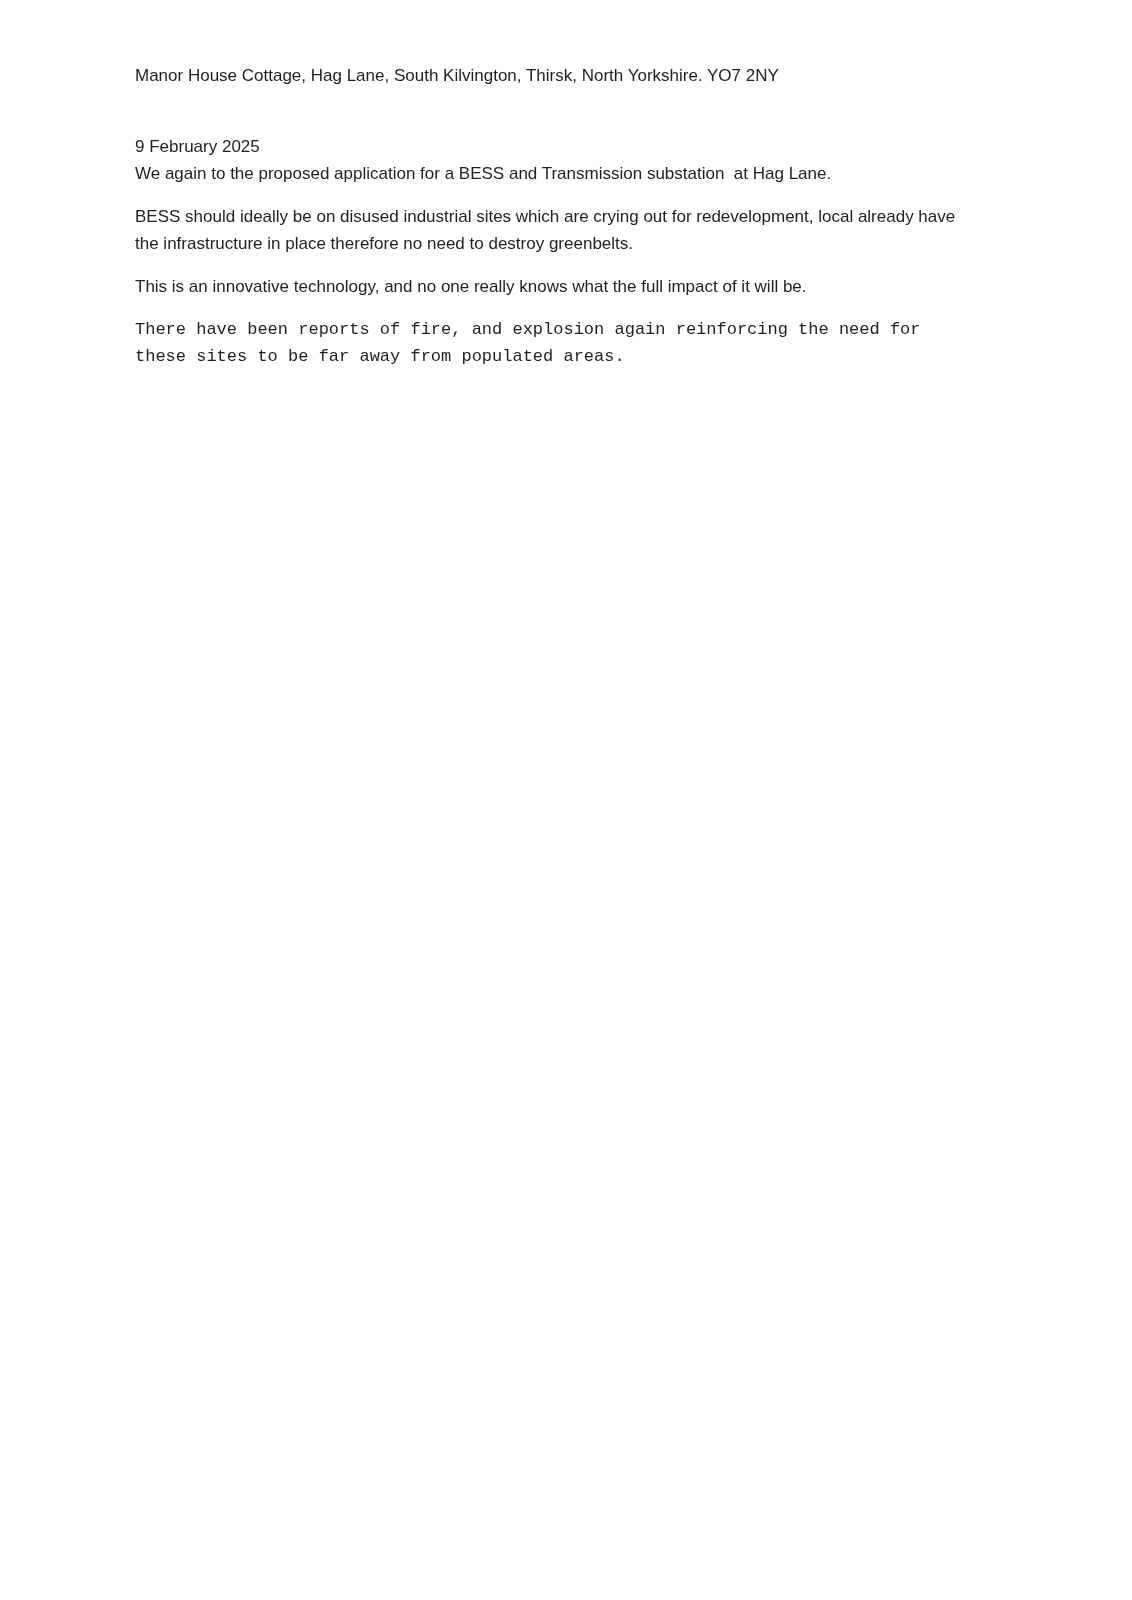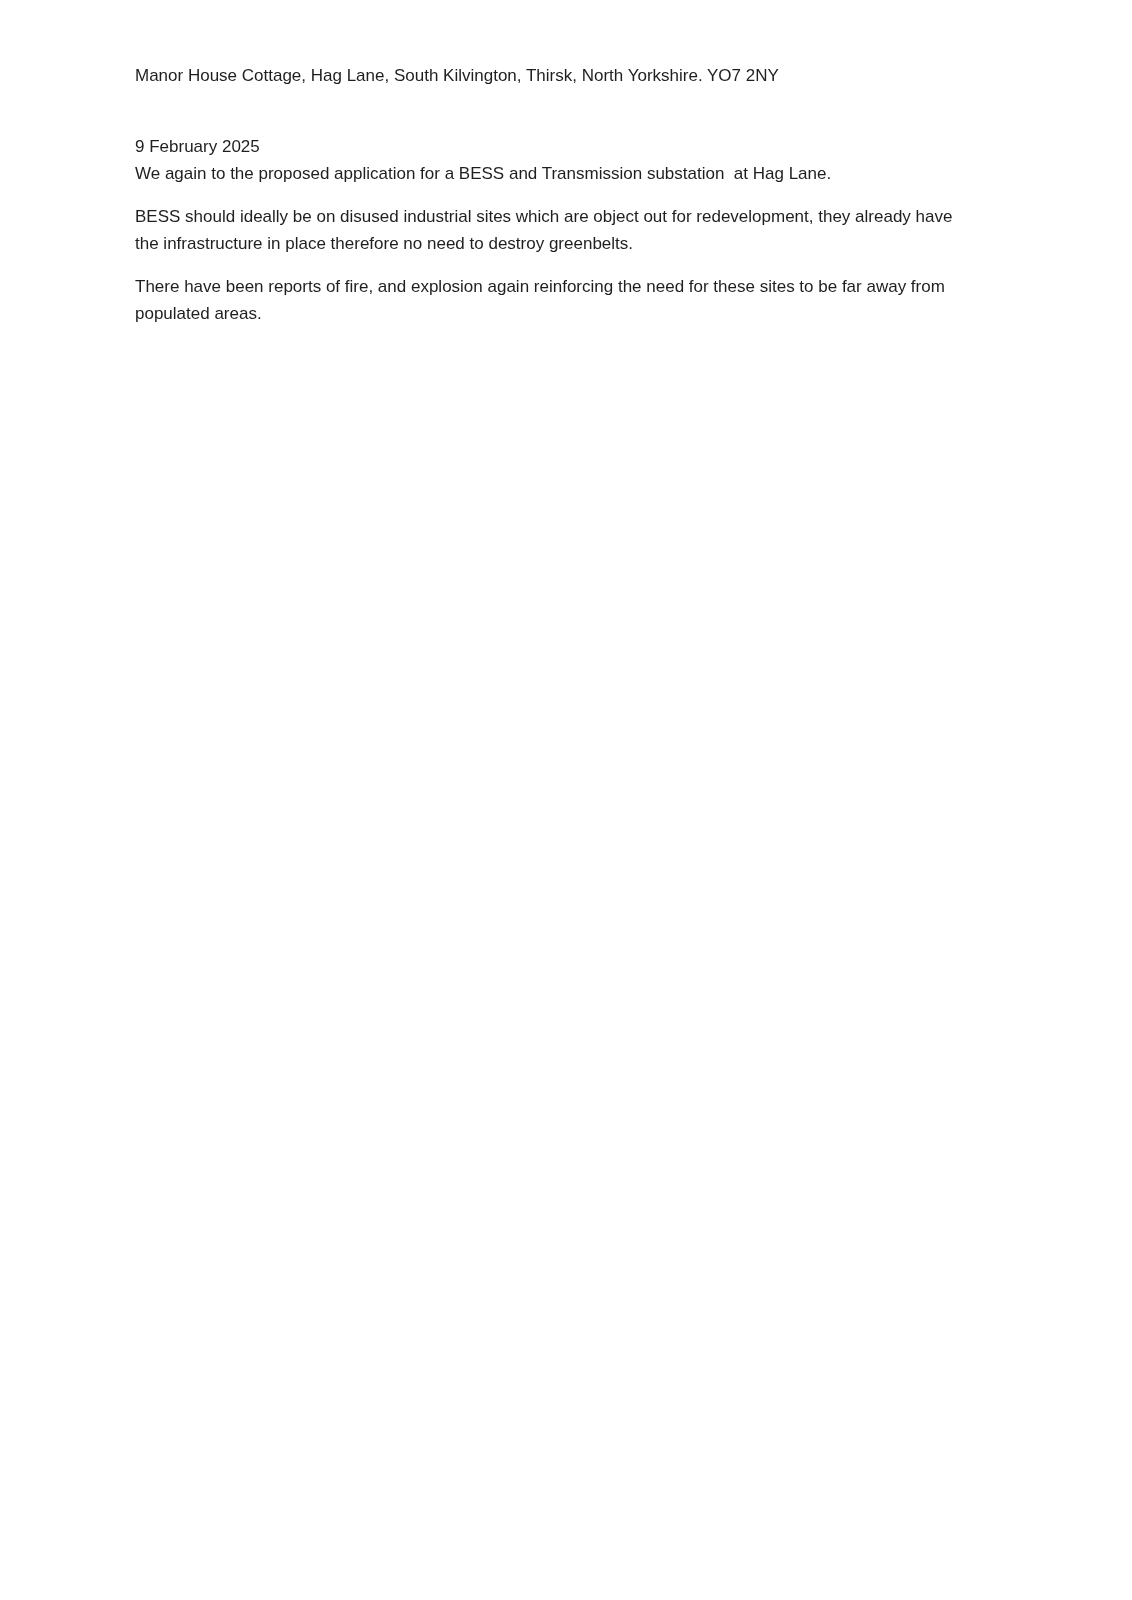--- a/index.html
+++ b/index.html
@@ -52,7 +52,7 @@
   <p class="line mb-para">We again to the proposed application for a BESS and Transmission substation  at Hag Lane.</p>
 
 
-  <p class="line mb-para">BESS should ideally be on disused industrial sites which are object out for redevelopment, they already have the infrastructure in place therefore no need to destroy greenbelts.</p>
+  <p class="line mb-para">BESS should ideally be on disused industrial sites which are crying out for redevelopment, local already have the infrastructure in place therefore no need to destroy greenbelts.</p>
 
 
   <p class="line mb-before-sig">There have been reports of fire, and explosion again reinforcing the need for these sites to be far away from populated areas.</p>

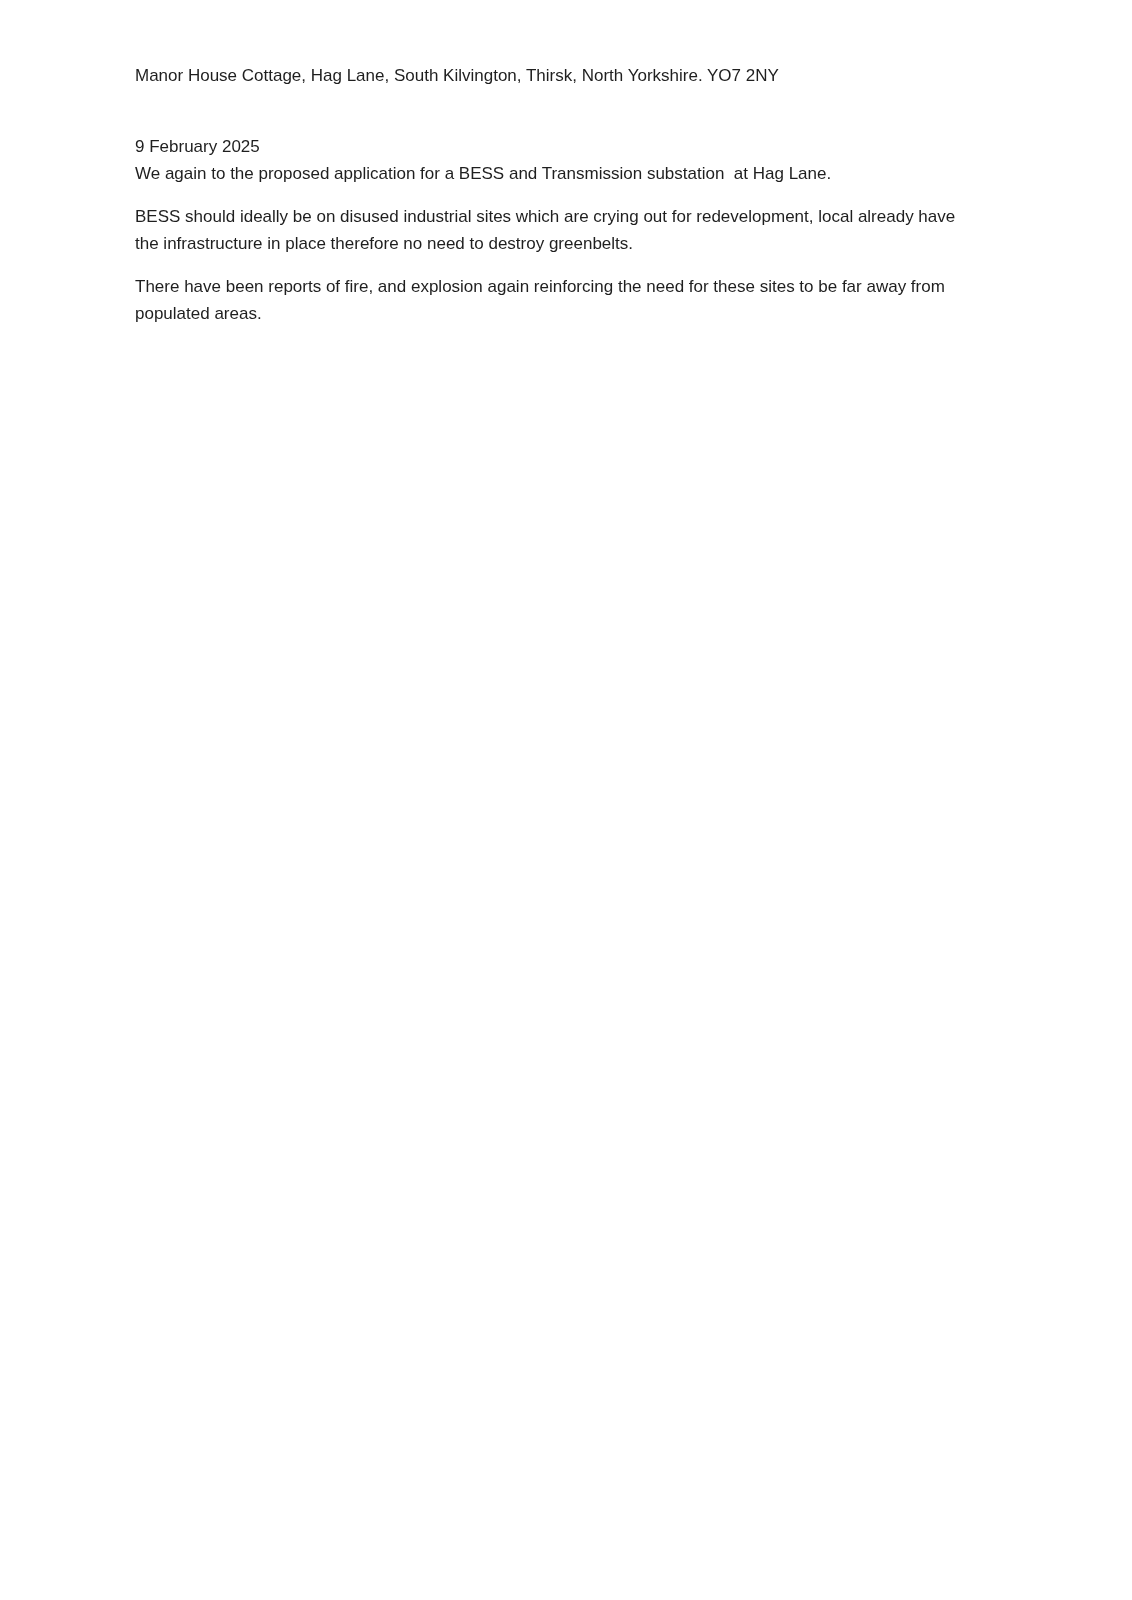--- a/index.html
+++ b/index.html
@@ -54,6 +54,7 @@
 
   <p class="line mb-para">BESS should ideally be on disused industrial sites which are crying out for redevelopment, local already have the infrastructure in place therefore no need to destroy greenbelts.</p>
 
+  <p class="line mb-para">This is an innovative technology, and no one really knows what the full impact of it will be.</p>
 
   <p class="line mb-before-sig">There have been reports of fire, and explosion again reinforcing the need for these sites to be far away from populated areas.</p>
 

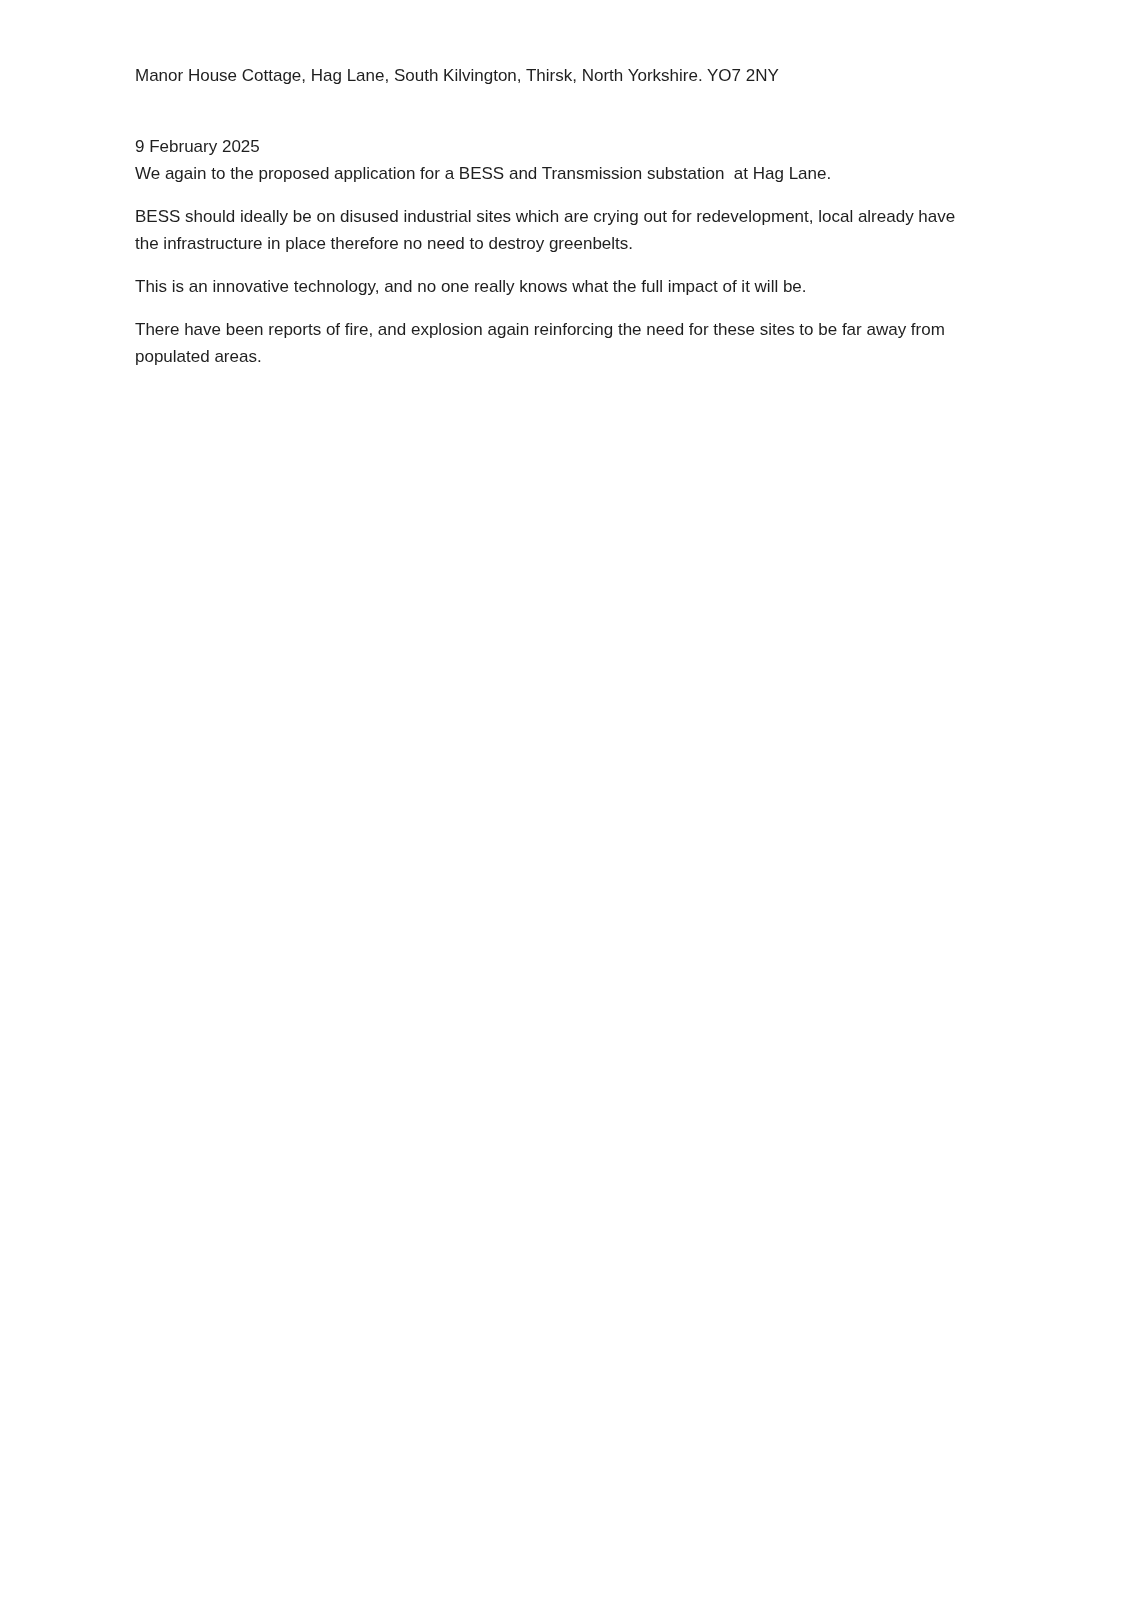--- a/index.html
+++ b/index.html
@@ -37,7 +37,7 @@
     .mb-para-sm         { }
     .mb-after-reference { margin-bottom: 55px; }
     .mb-para            { margin-bottom: 16px; }
-    .mb-before-sig      { margin-bottom: 36px; }
+    .mb-before-sig      { margin-bottom: 36px; font-family: Liberation Mono, monospace; }
   </style>
 </head>
 <body>

